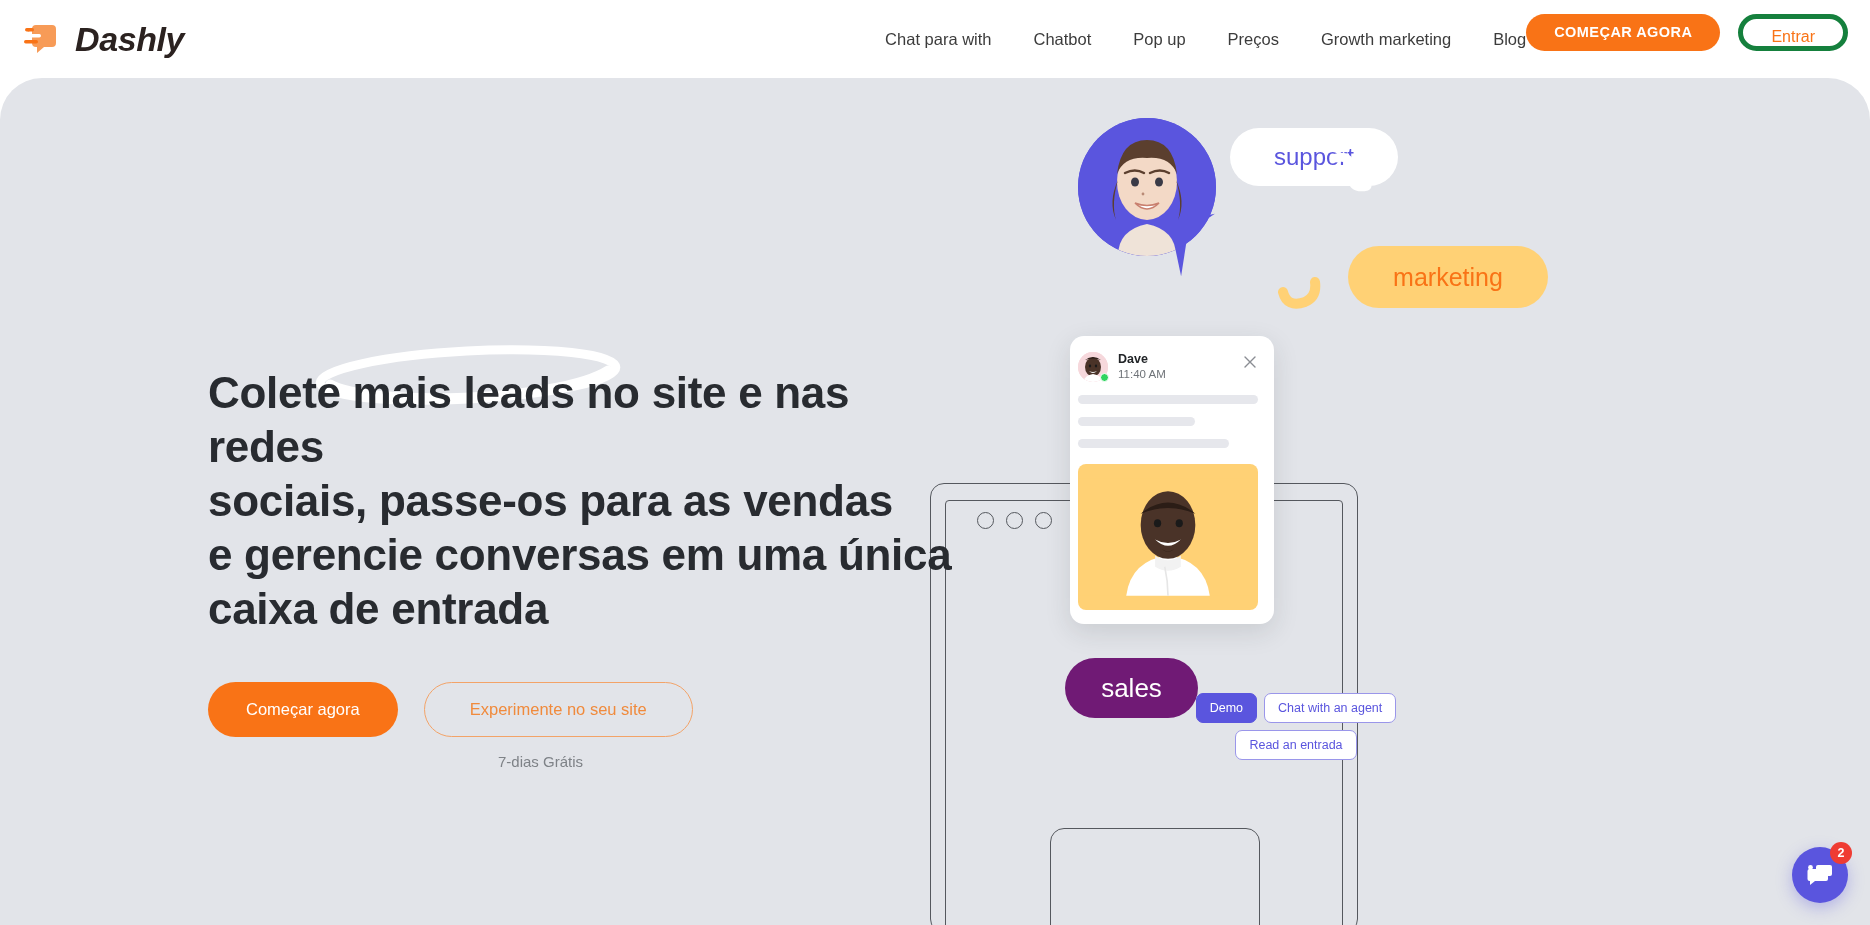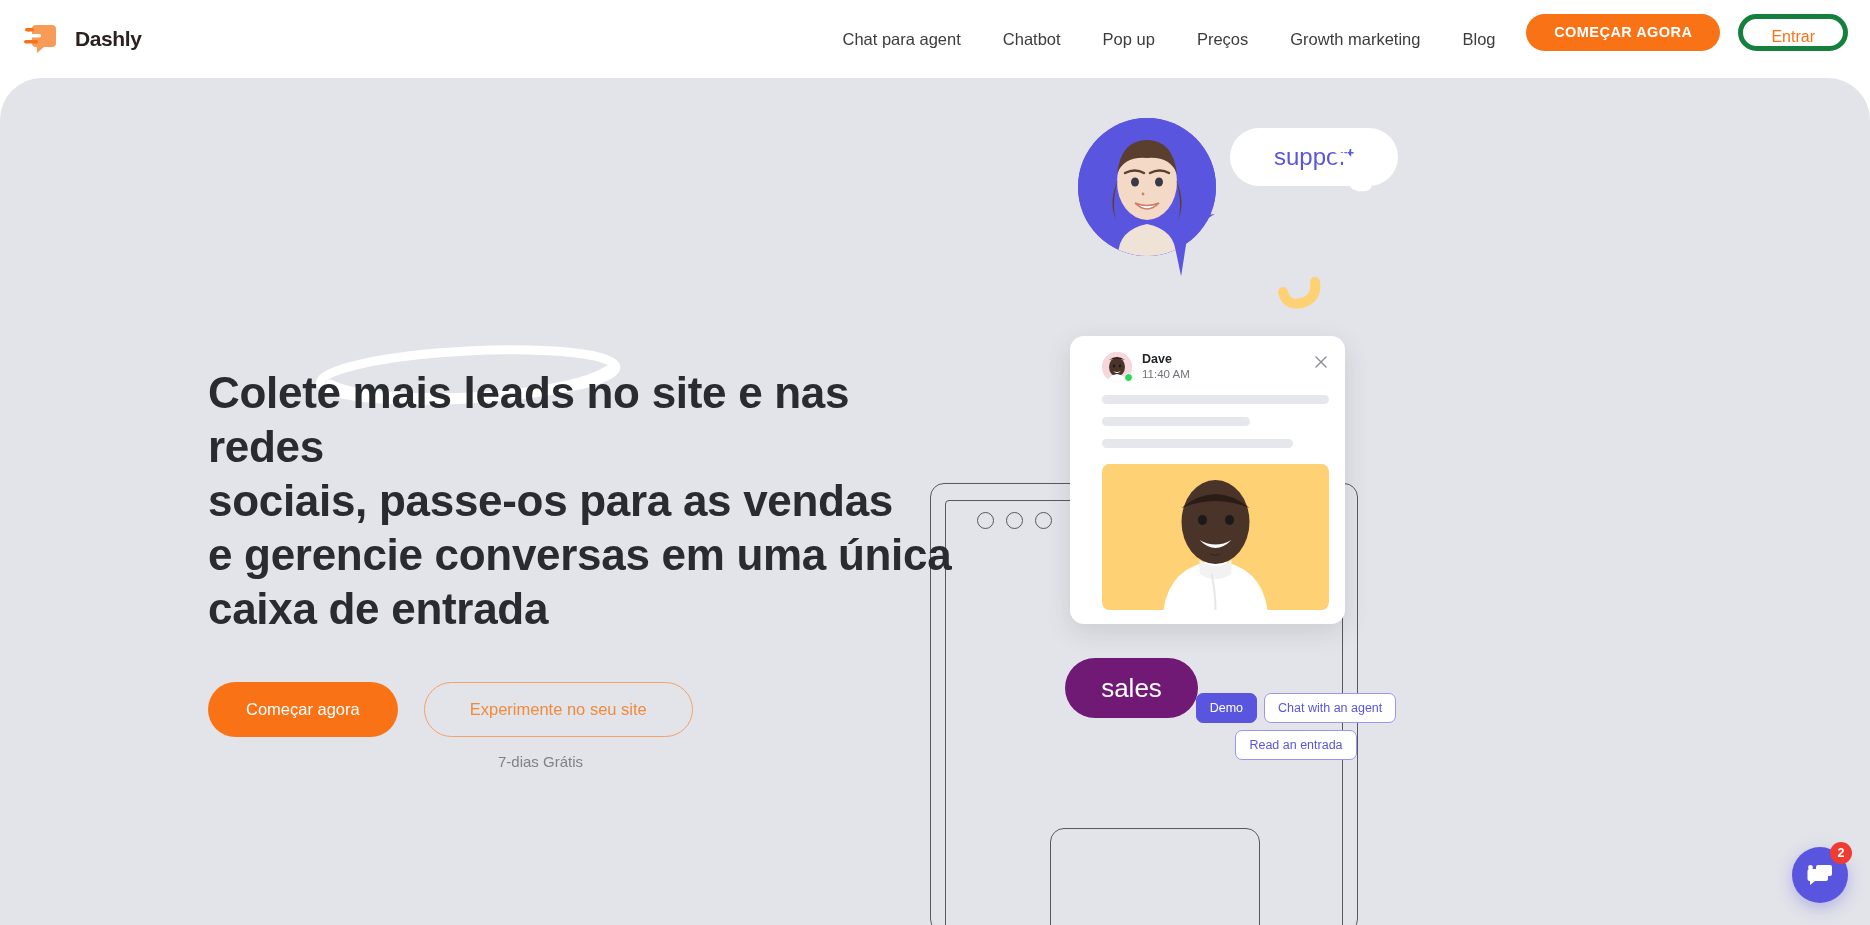--- a/index.html
+++ b/index.html
@@ -24,7 +24,7 @@
   }
   .logo-mark { width: 44px; height: 40px; display: block; }
   .logo-text {
-    font-size: 21px; font-weight: bold; 
+    font-size: 34px; font-weight: bold; font-style: italic;
     color: #2b2220; letter-spacing: -0.4px;
   }
 

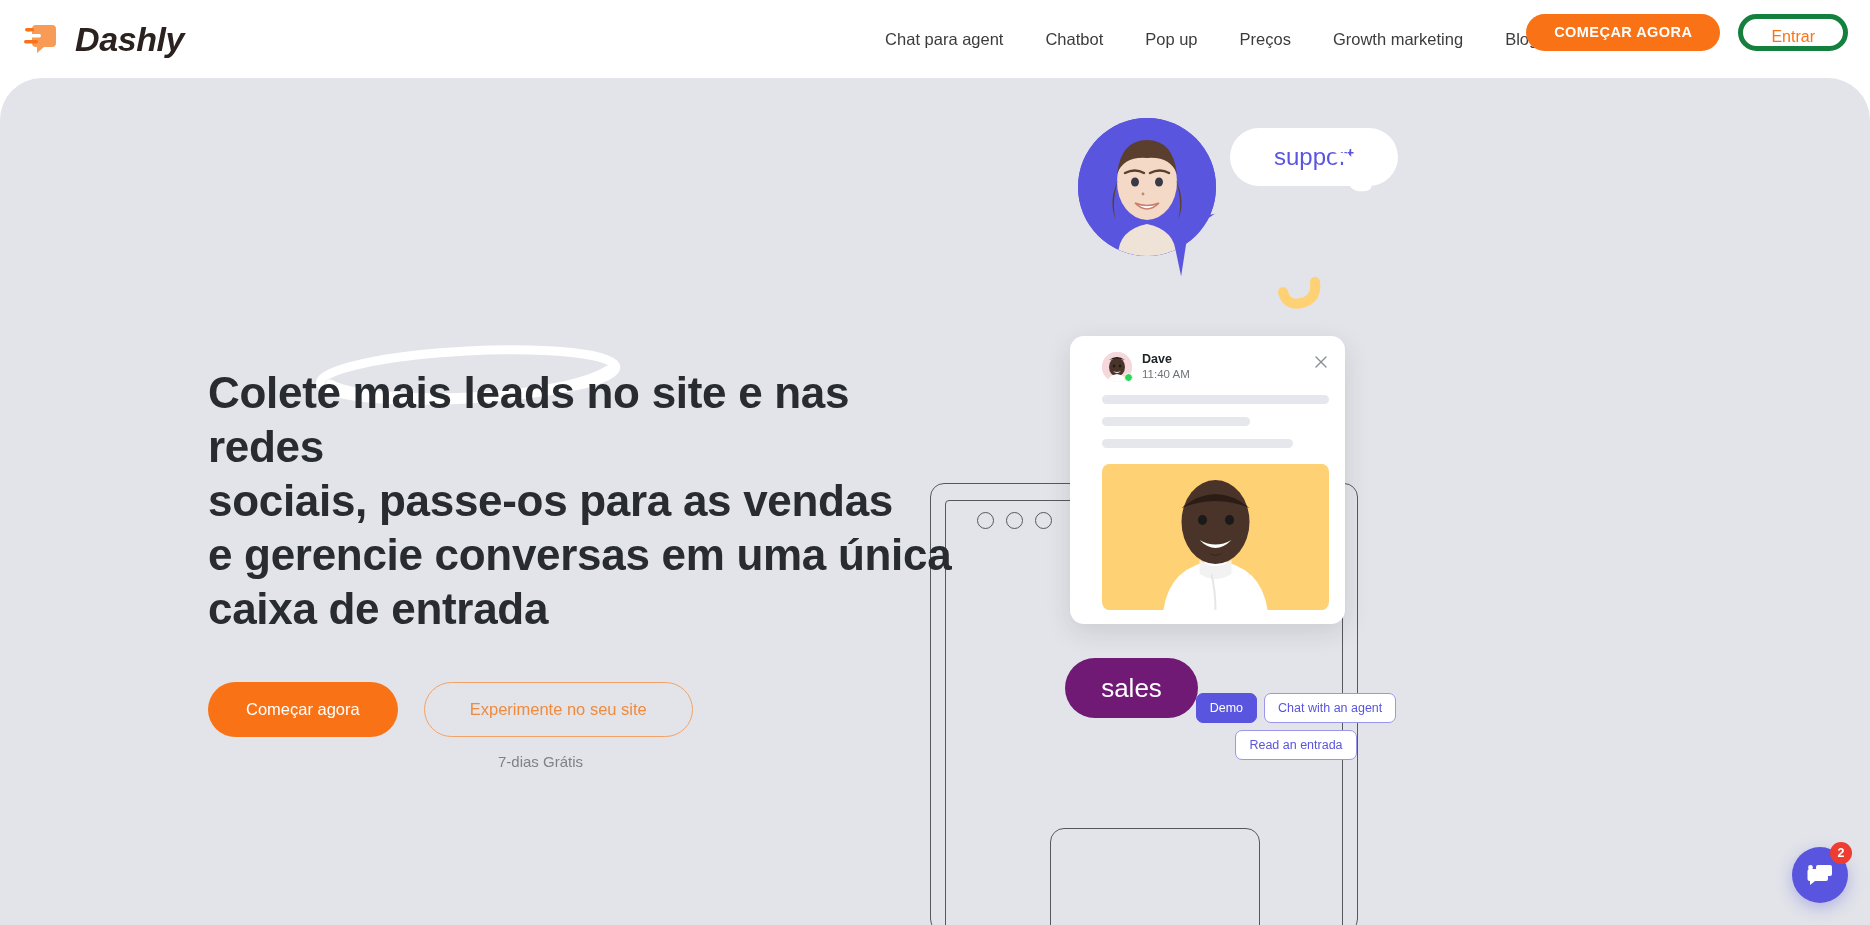--- a/index.html
+++ b/index.html
@@ -243,7 +243,7 @@
   </div>
 
   <nav class="nav">
-    <span class="nav-item">Chat para agent</span>
+    <span class="nav-item">Chat para with</span>
     <span class="nav-item">Chatbot</span>
     <span class="nav-item">Pop up</span>
     <span class="nav-item">Preços</span>

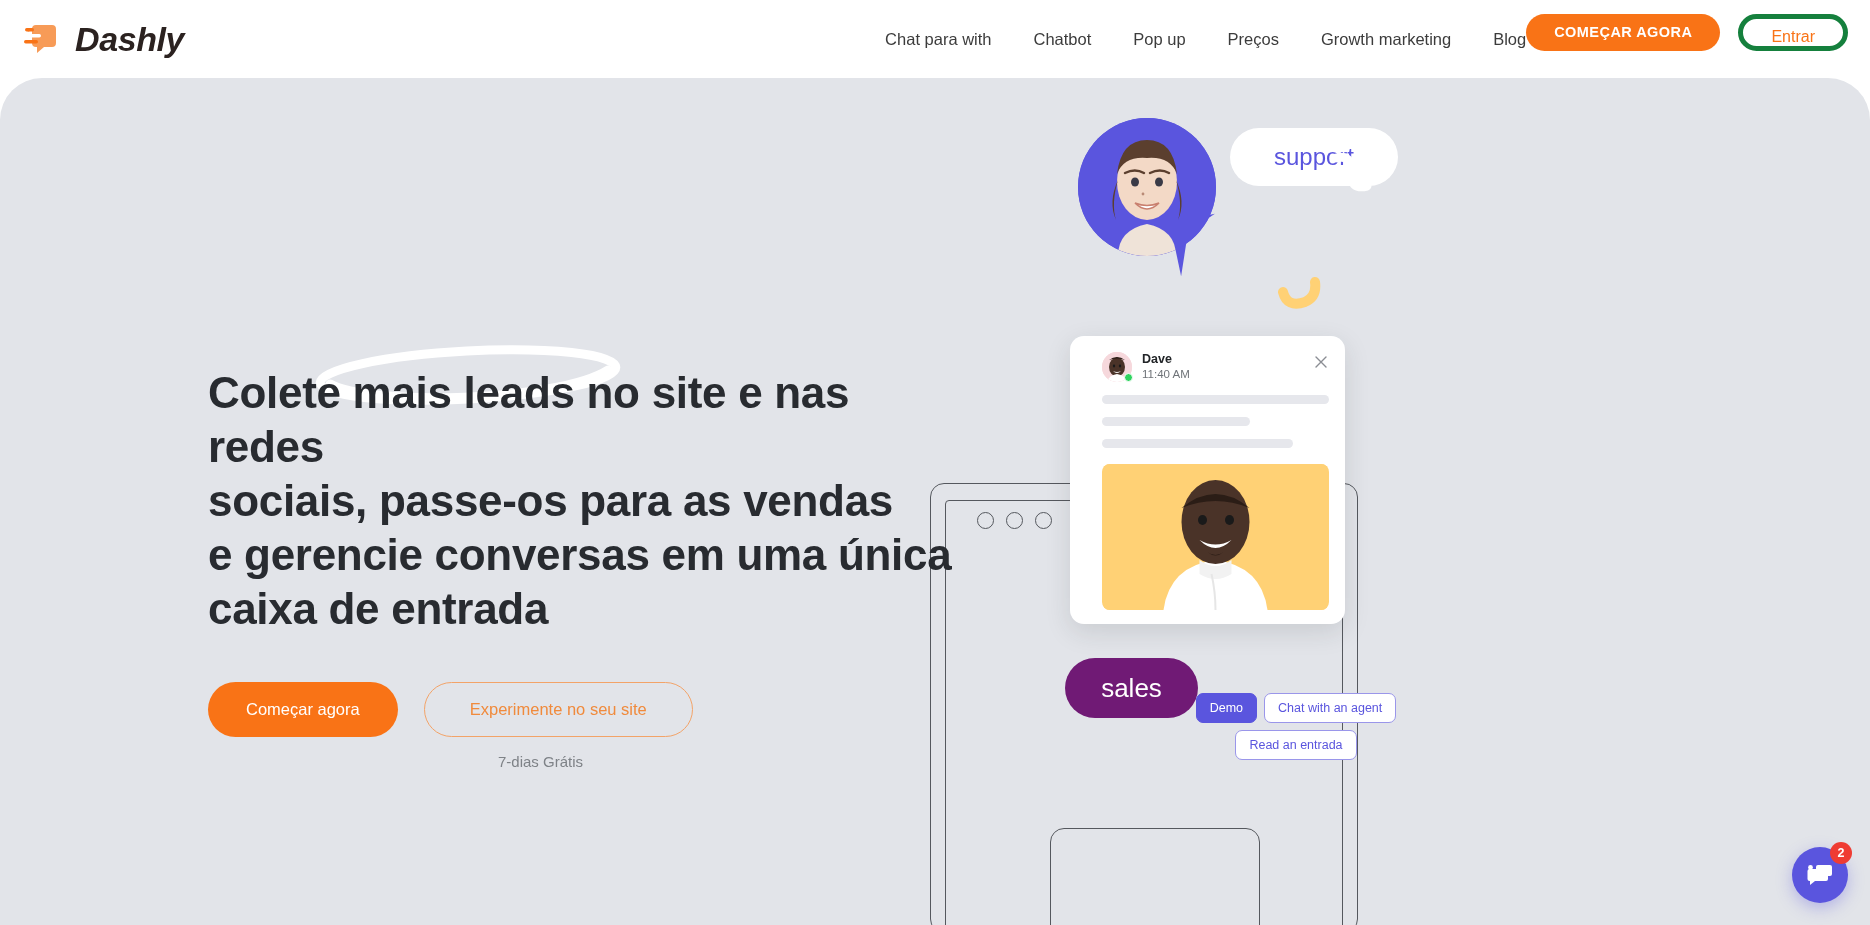--- a/index.html
+++ b/index.html
@@ -301,6 +301,7 @@
     </div>
 
     <div class="pill pill-support">support</div>
+    <div class="pill pill-marketing">marketing</div>
     <div class="pill pill-sales">sales</div>
 
     <svg class="deco-squiggle" width="46" height="50" viewBox="0 0 46 50">

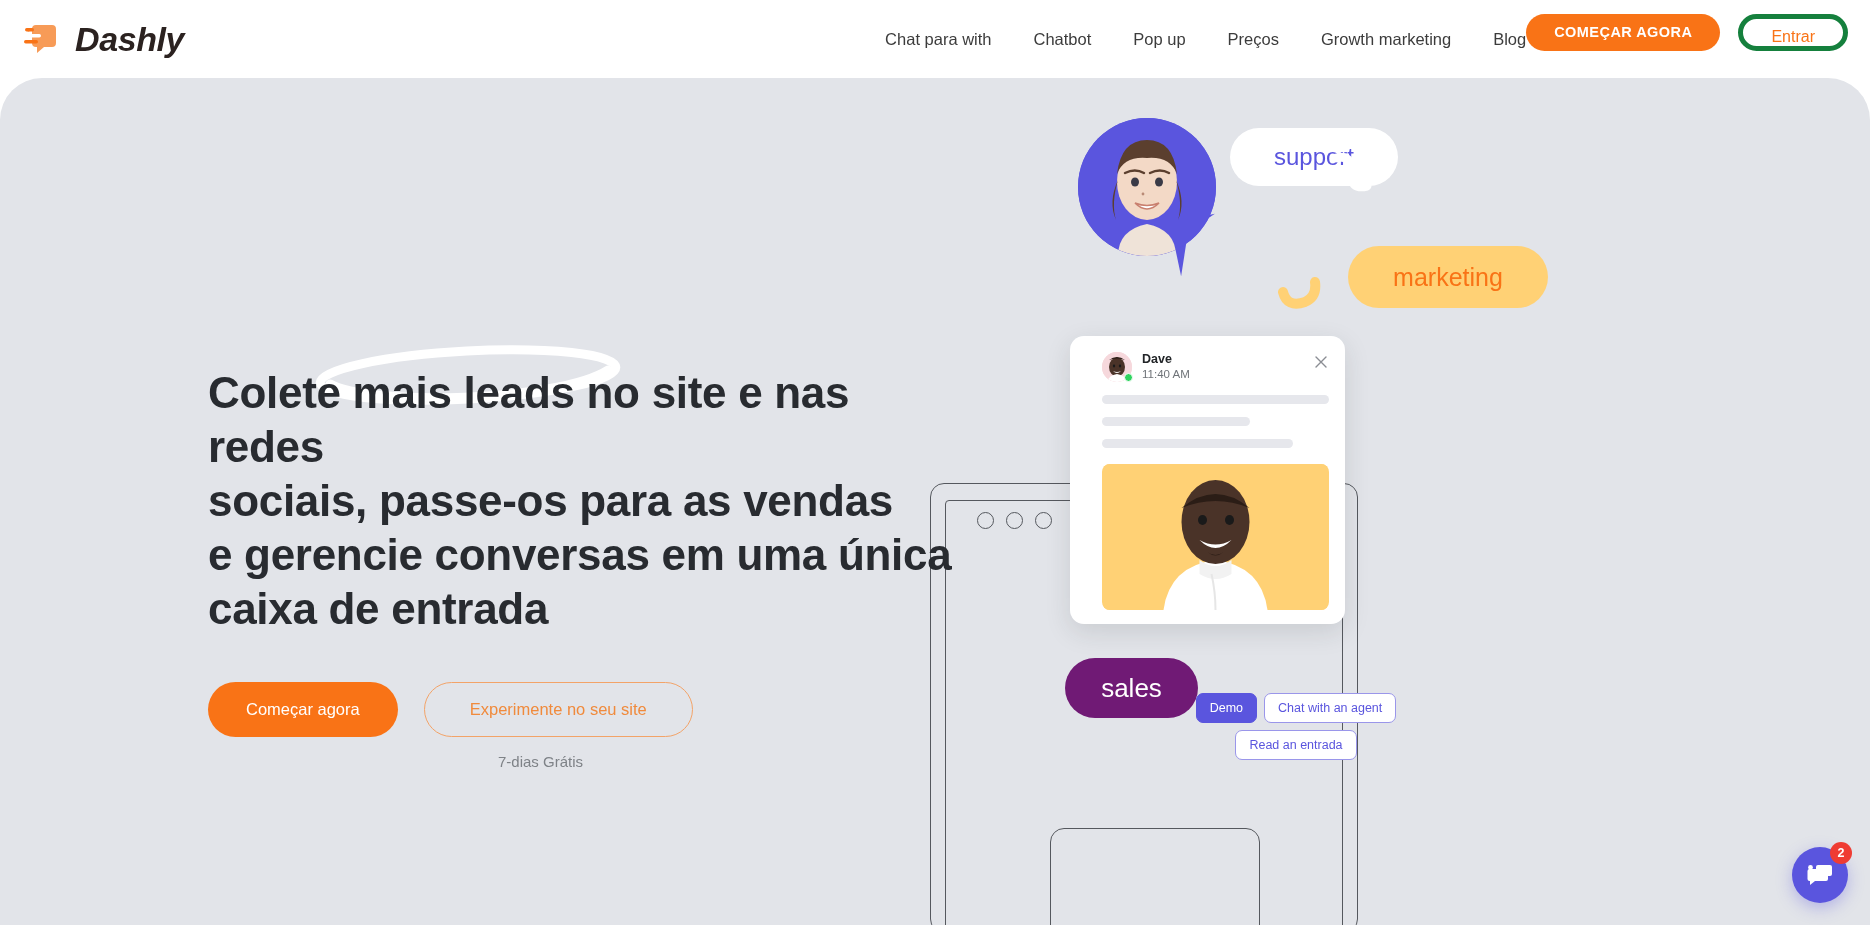--- a/index.html
+++ b/index.html
@@ -162,10 +162,10 @@
   
   .chat-card {
     position: absolute; left: 30px; top: 258px;
-    width: 275px;
+    width: 204px;
     background: #ffffff; border-radius: 14px;
     box-shadow: 0 8px 26px rgba(40,43,48,0.13);
-    padding: 16px 16px 14px 32px;
+    padding: 16px 16px 14px 8px;
     z-index: 5;
   }
   .chat-head { display: flex; align-items: flex-start; position: relative; }

